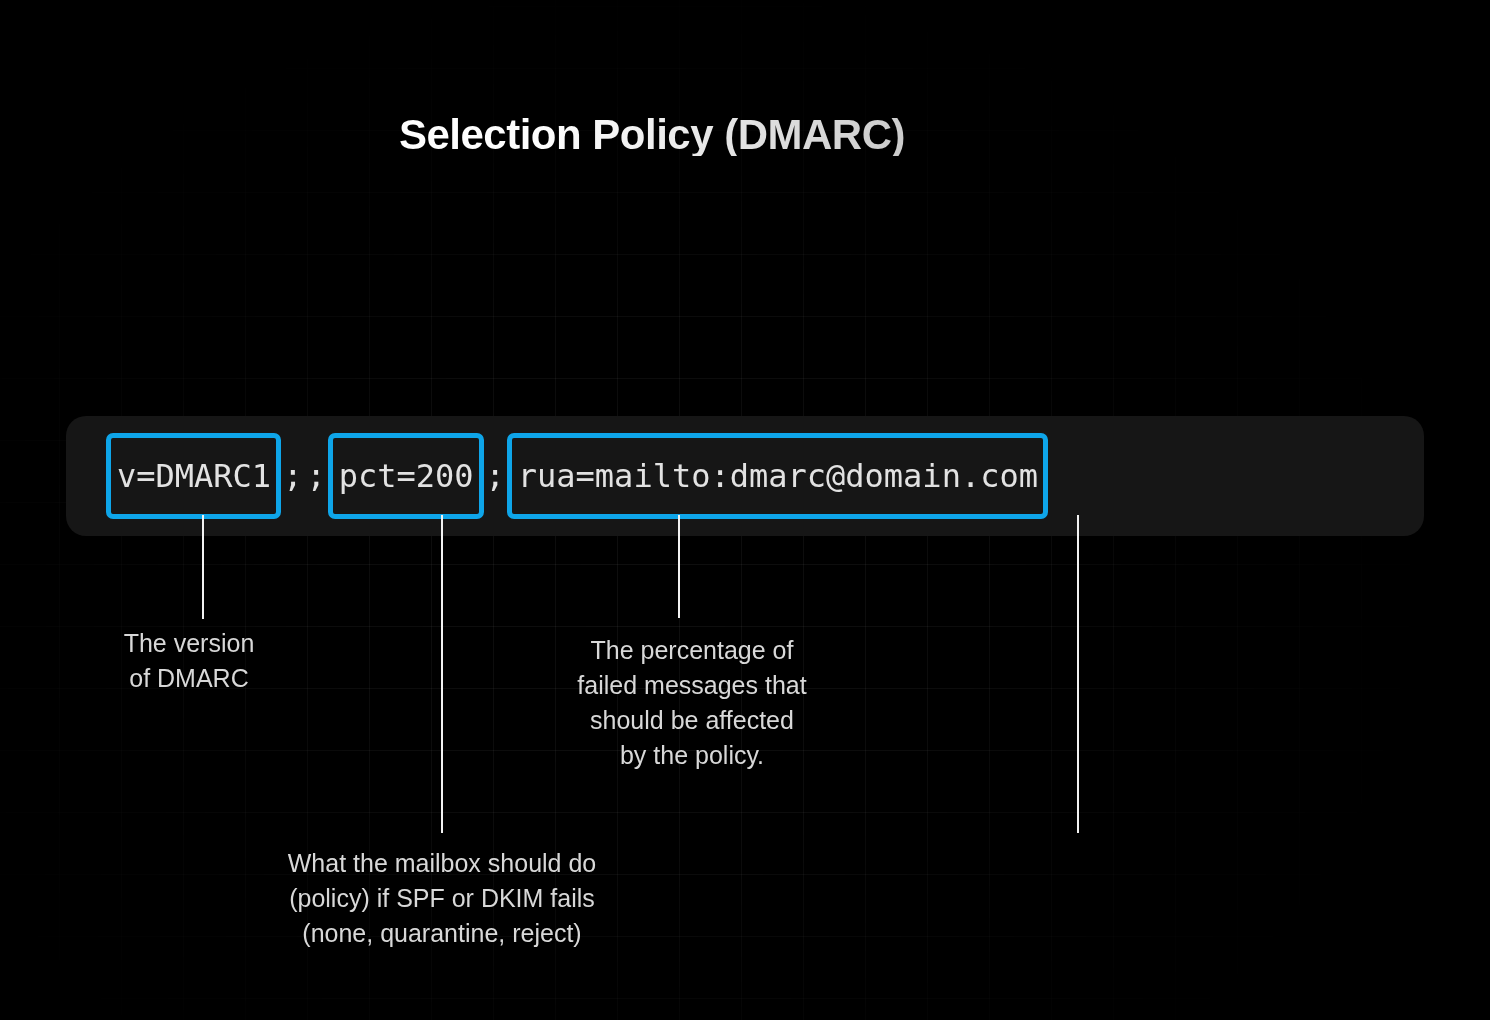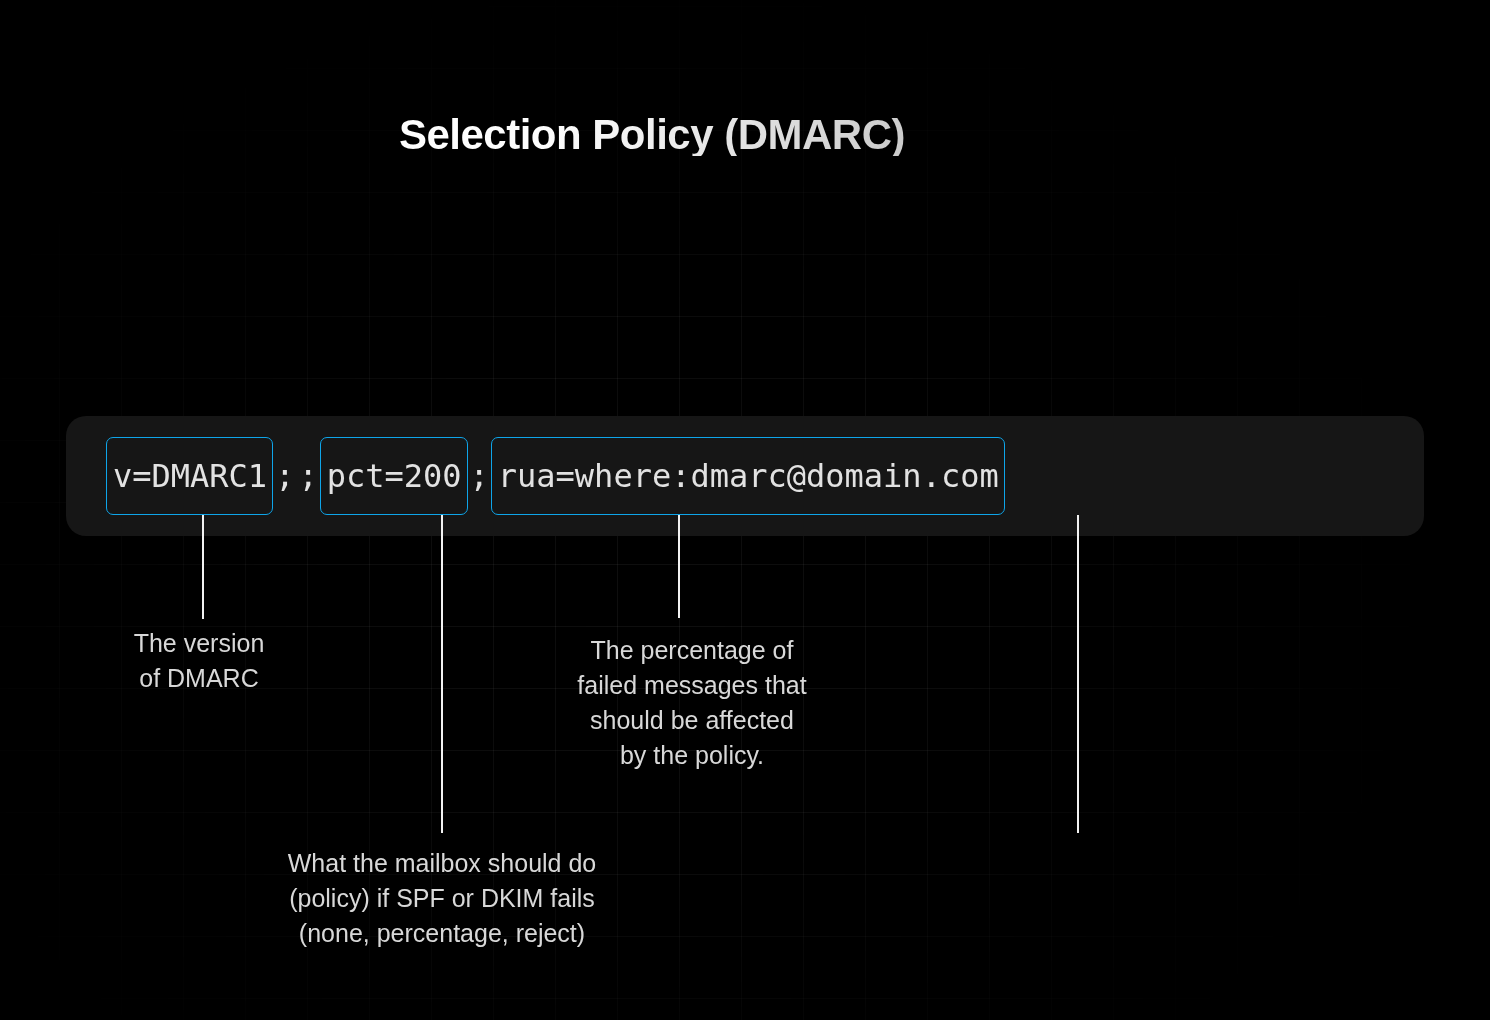--- a/index.html
+++ b/index.html
@@ -77,7 +77,7 @@
   }
 
   .token-box {
-    border:1px solid #0ea5e9;
+    border:5px solid #0ea5e9;
     border-radius:7px;
     padding:22px 5px 22px 6px;
     color:#e2e2e2;

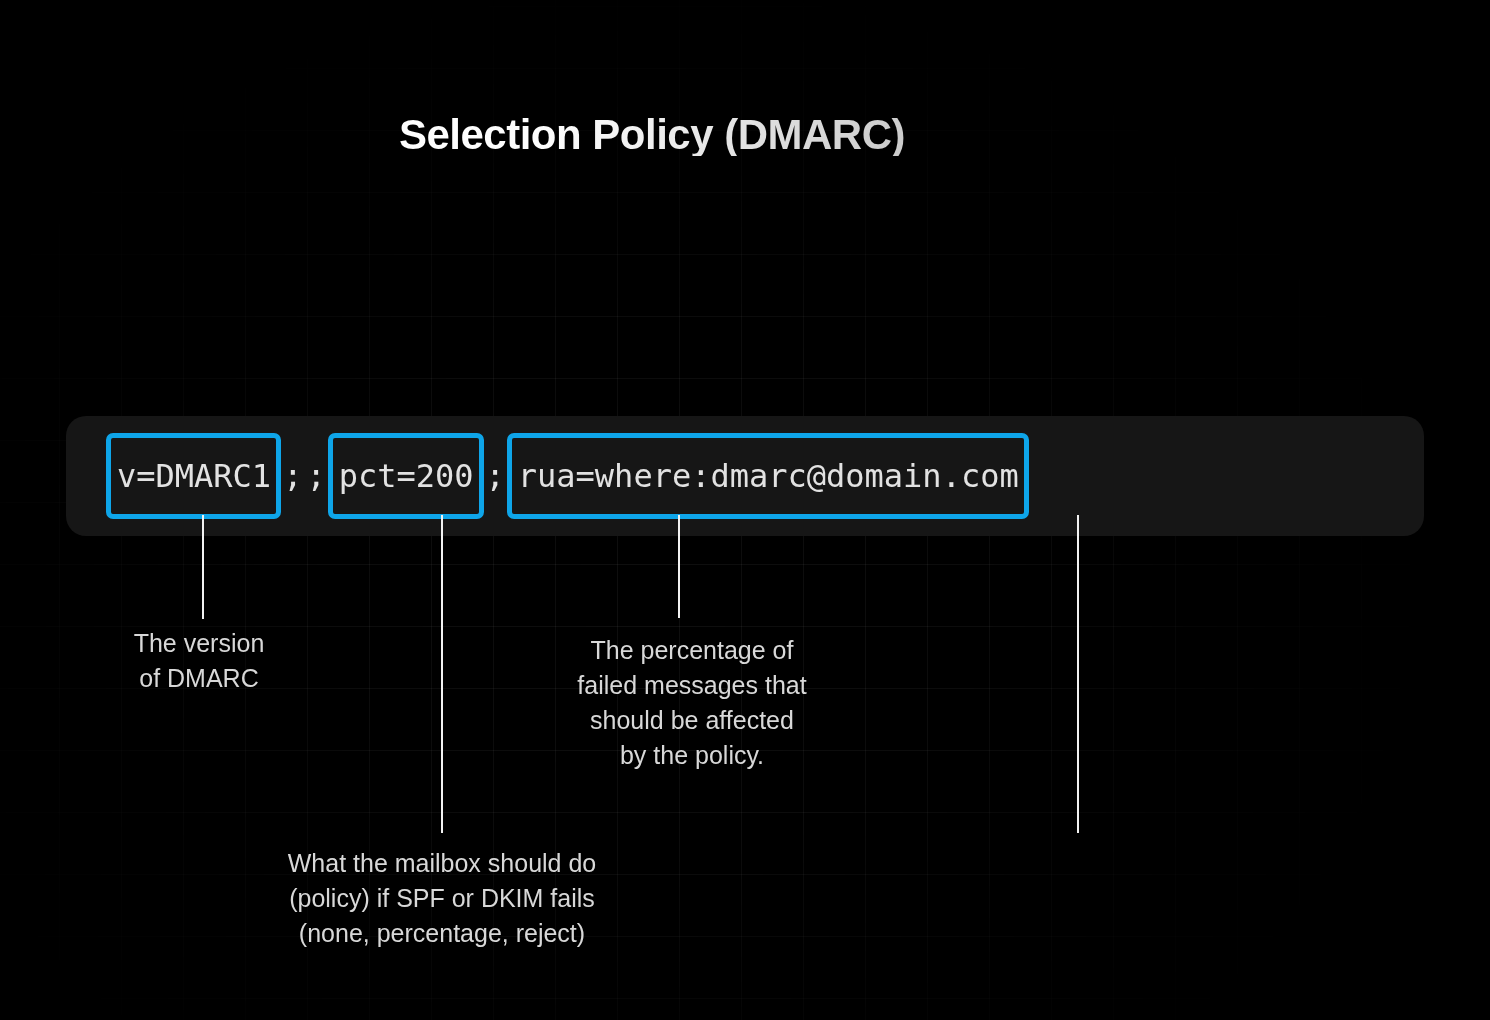--- a/index.html
+++ b/index.html
@@ -128,7 +128,7 @@
       <span class="token-box">pct=200</span>
       <span class="sep">;</span>
 
-      <span class="token-box">rua=where:dmarc@domain.com</span>
+      <span class="token-box">rua=mailto:dmarc@domain.com</span>
 
     </div>
   </div>

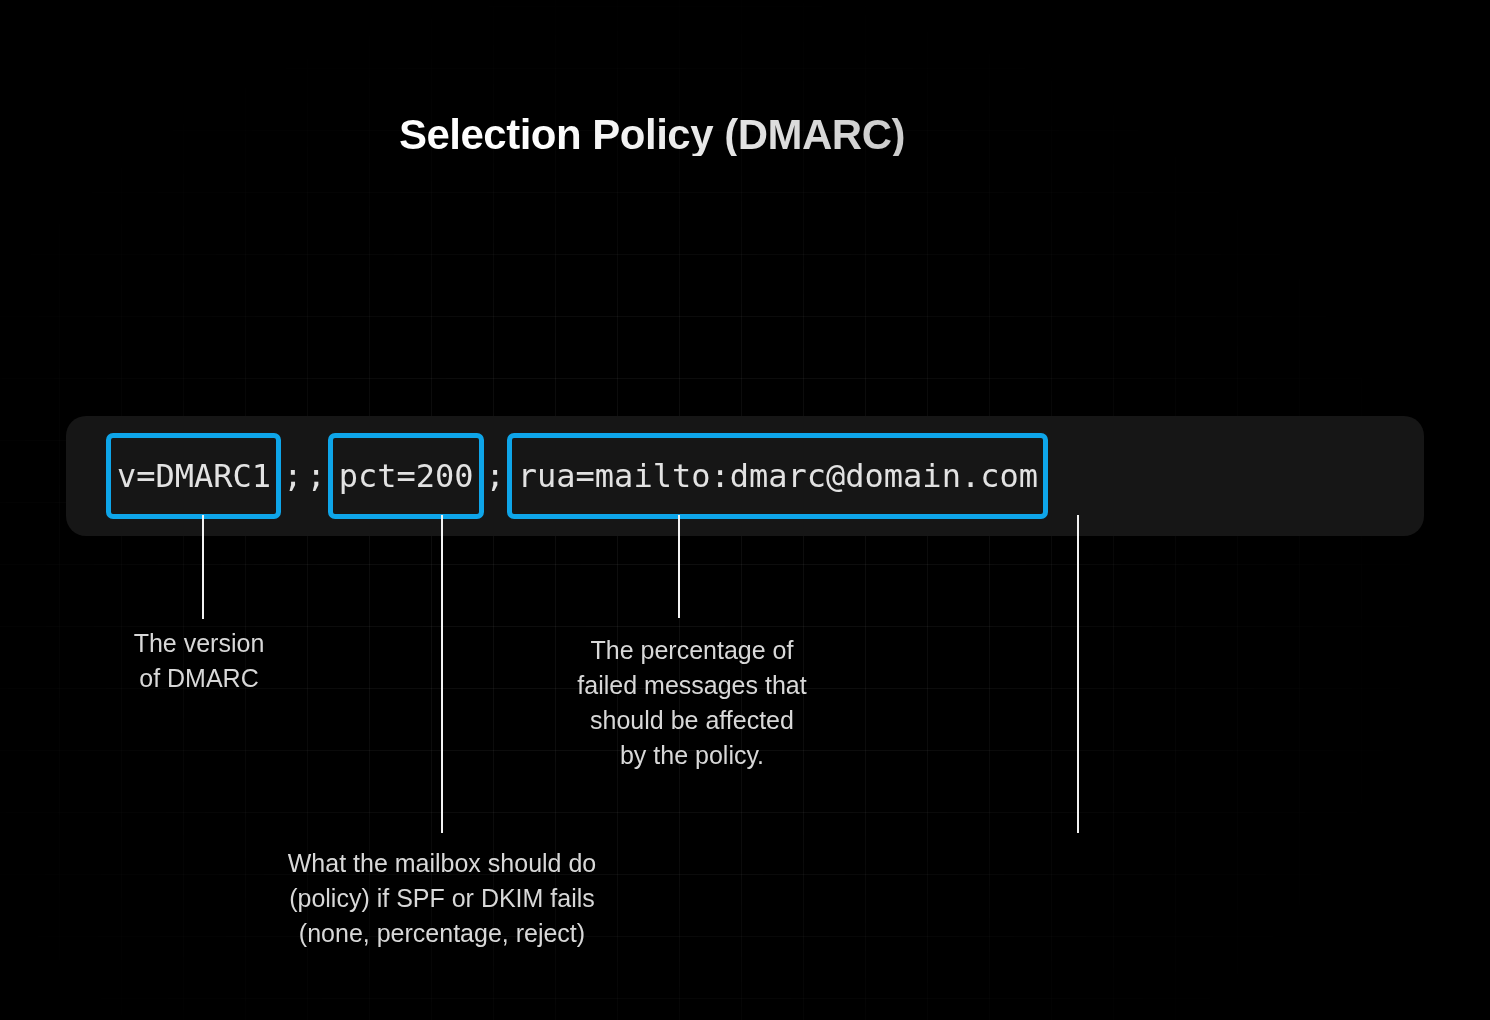--- a/index.html
+++ b/index.html
@@ -141,7 +141,7 @@
 
   <div class="connector" style="left:1077px; top:515px; height:318px;"></div>
 
-  <div class="caption" style="left:74px; top:626px; width:250px;">The version
+  <div class="caption" style="left:64px; top:626px; width:250px;">The version
 of DMARC</div>
 
   <div class="caption" style="left:516px; top:633px; width:352px;">The percentage of

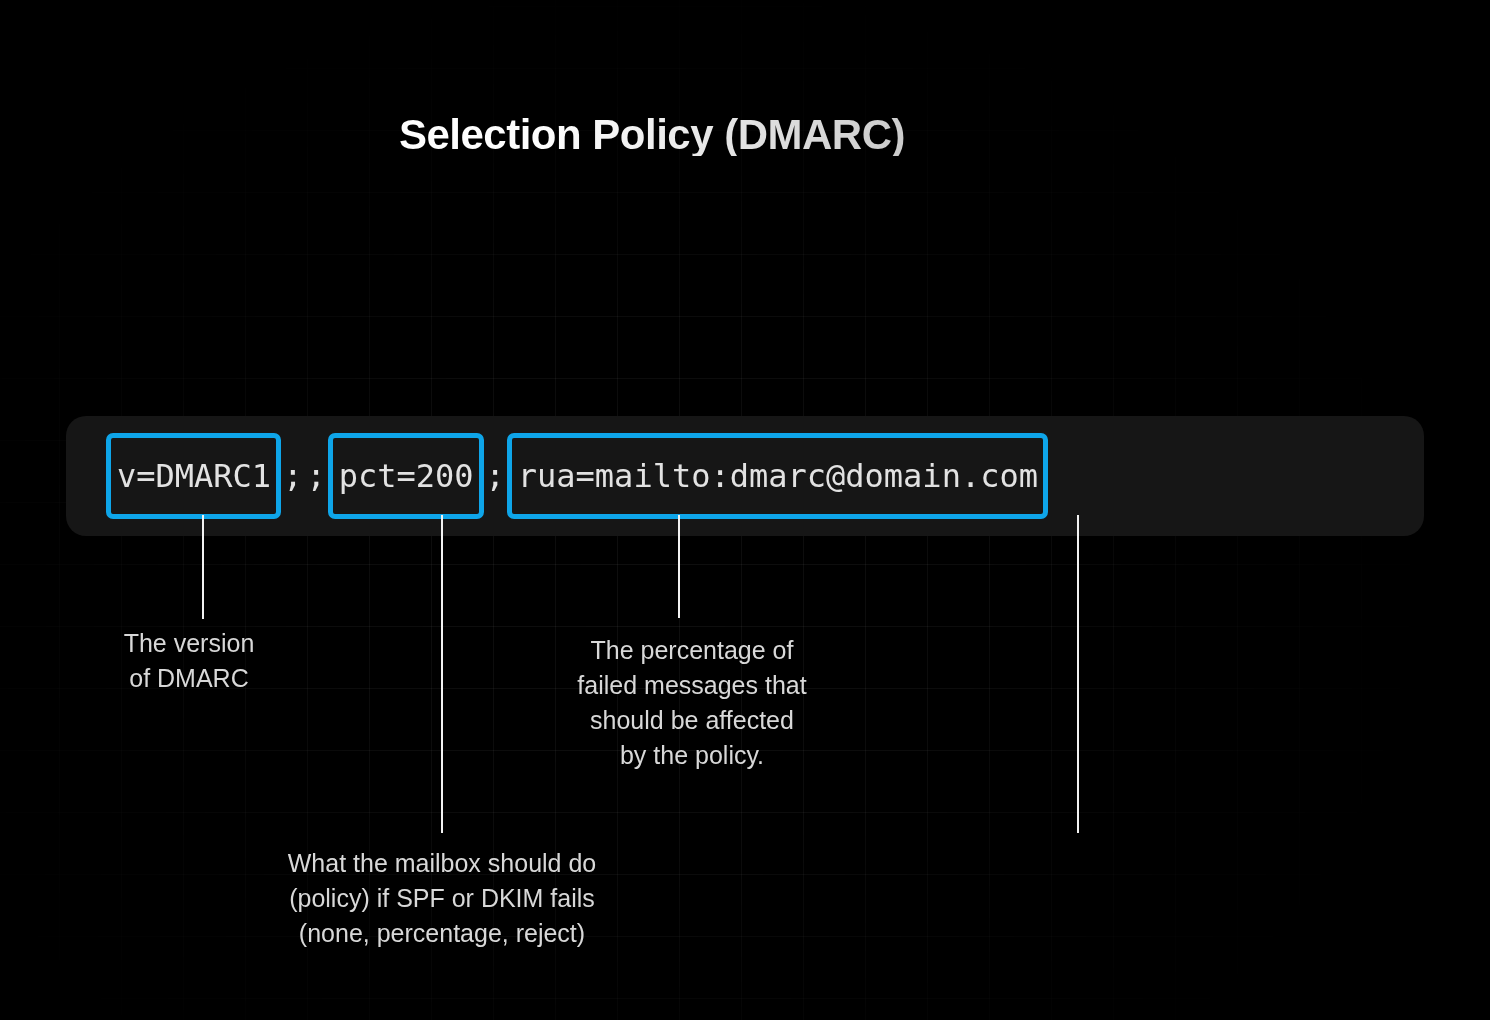--- a/index.html
+++ b/index.html
@@ -151,7 +151,7 @@
 
   <div class="caption" style="left:222px; top:846px; width:440px;">What the mailbox should do
 (policy) if SPF or DKIM fails
-(none, percentage, reject)</div>
+(none, quarantine, reject)</div>
 
 
 </div>

